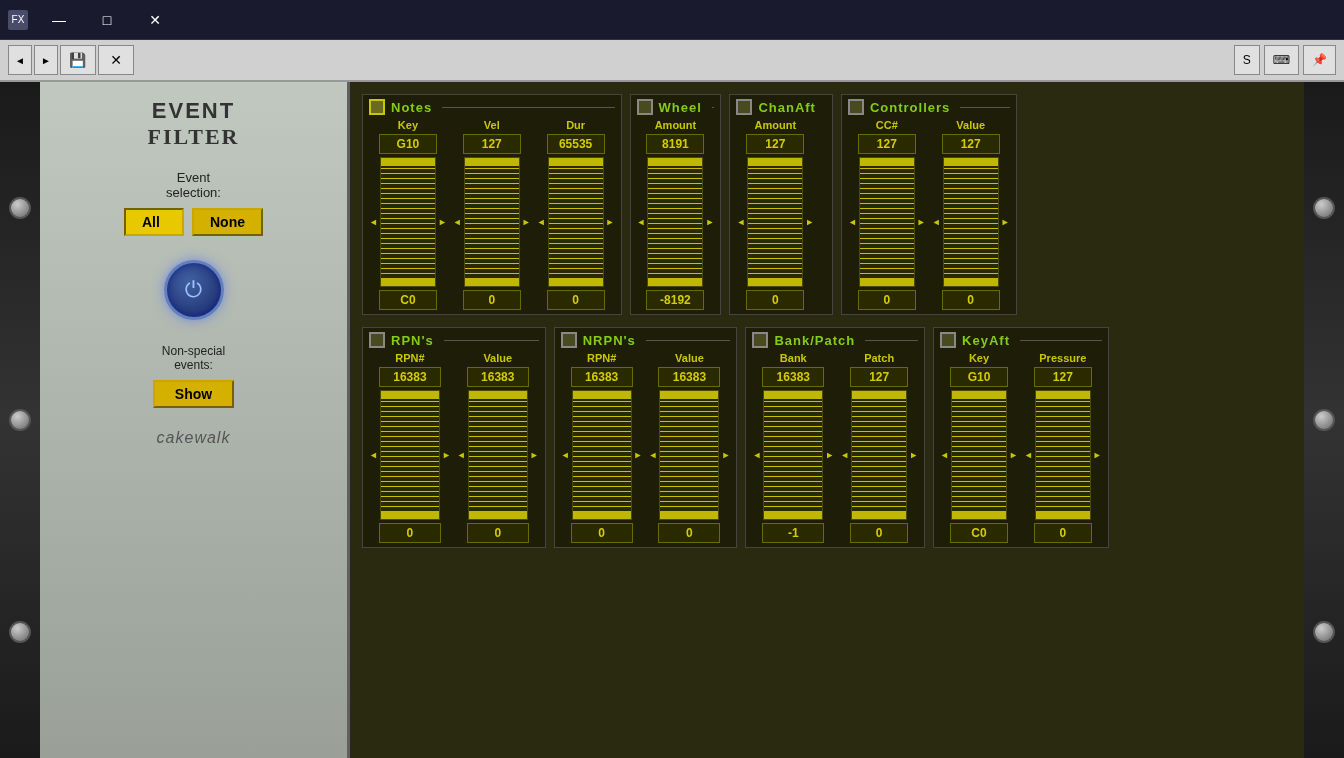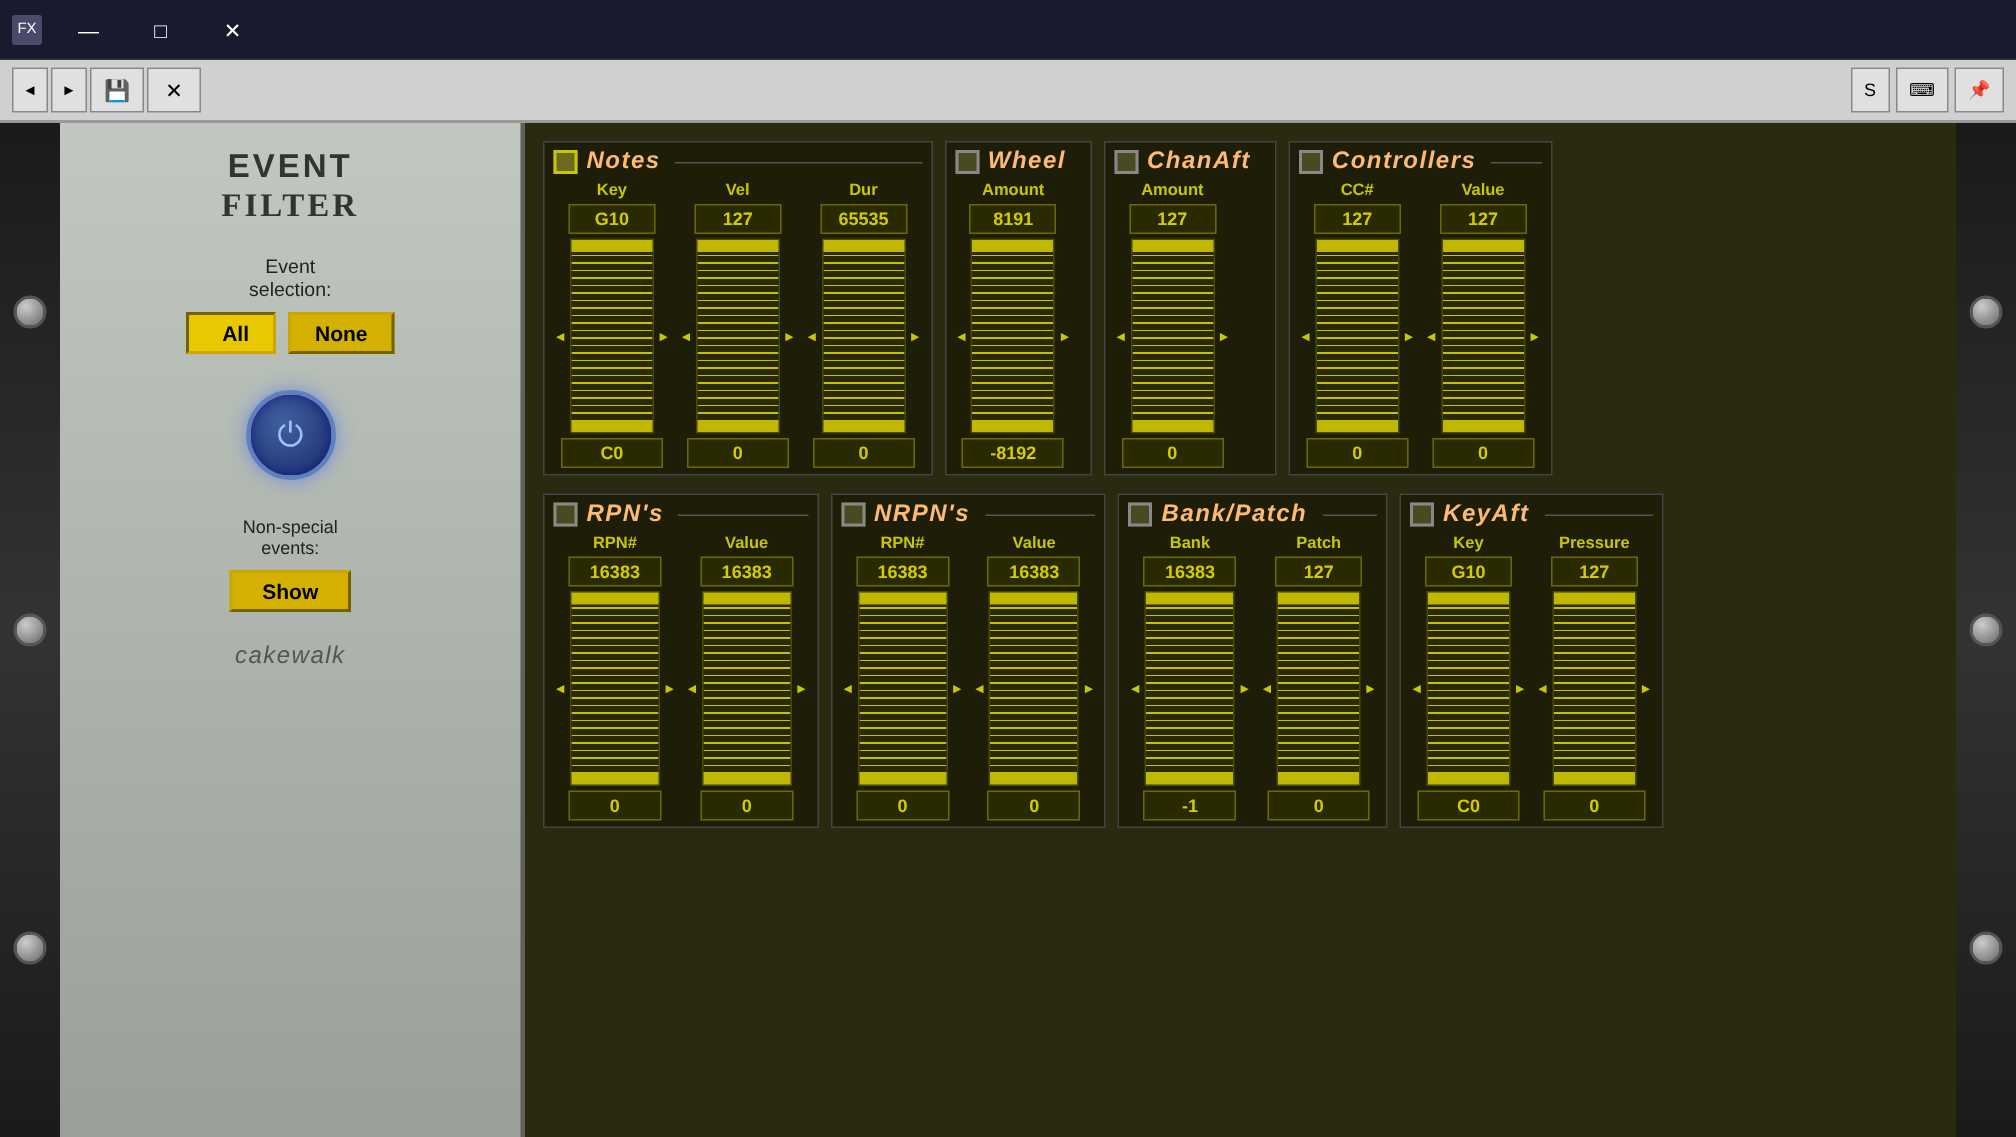--- a/index.html
+++ b/index.html
@@ -103,7 +103,7 @@
     .section-checkbox {
       width: 16px; height: 16px; background: #4a4a20; border: 2px solid #888; cursor: pointer; flex-shrink: 0;
     }
-    .section-title { color: #fdba74; font-size: 16px; font-weight: bold; letter-spacing: 1px; font-style: italic; }
+    .section-title { color: #84cc16; font-size: 13px; font-weight: bold; letter-spacing: 1px; }
     .section-divider { flex: 1; height: 1px; background: #555; margin-left: 4px; }
 
     .columns-area { display: flex; gap: 6px; }

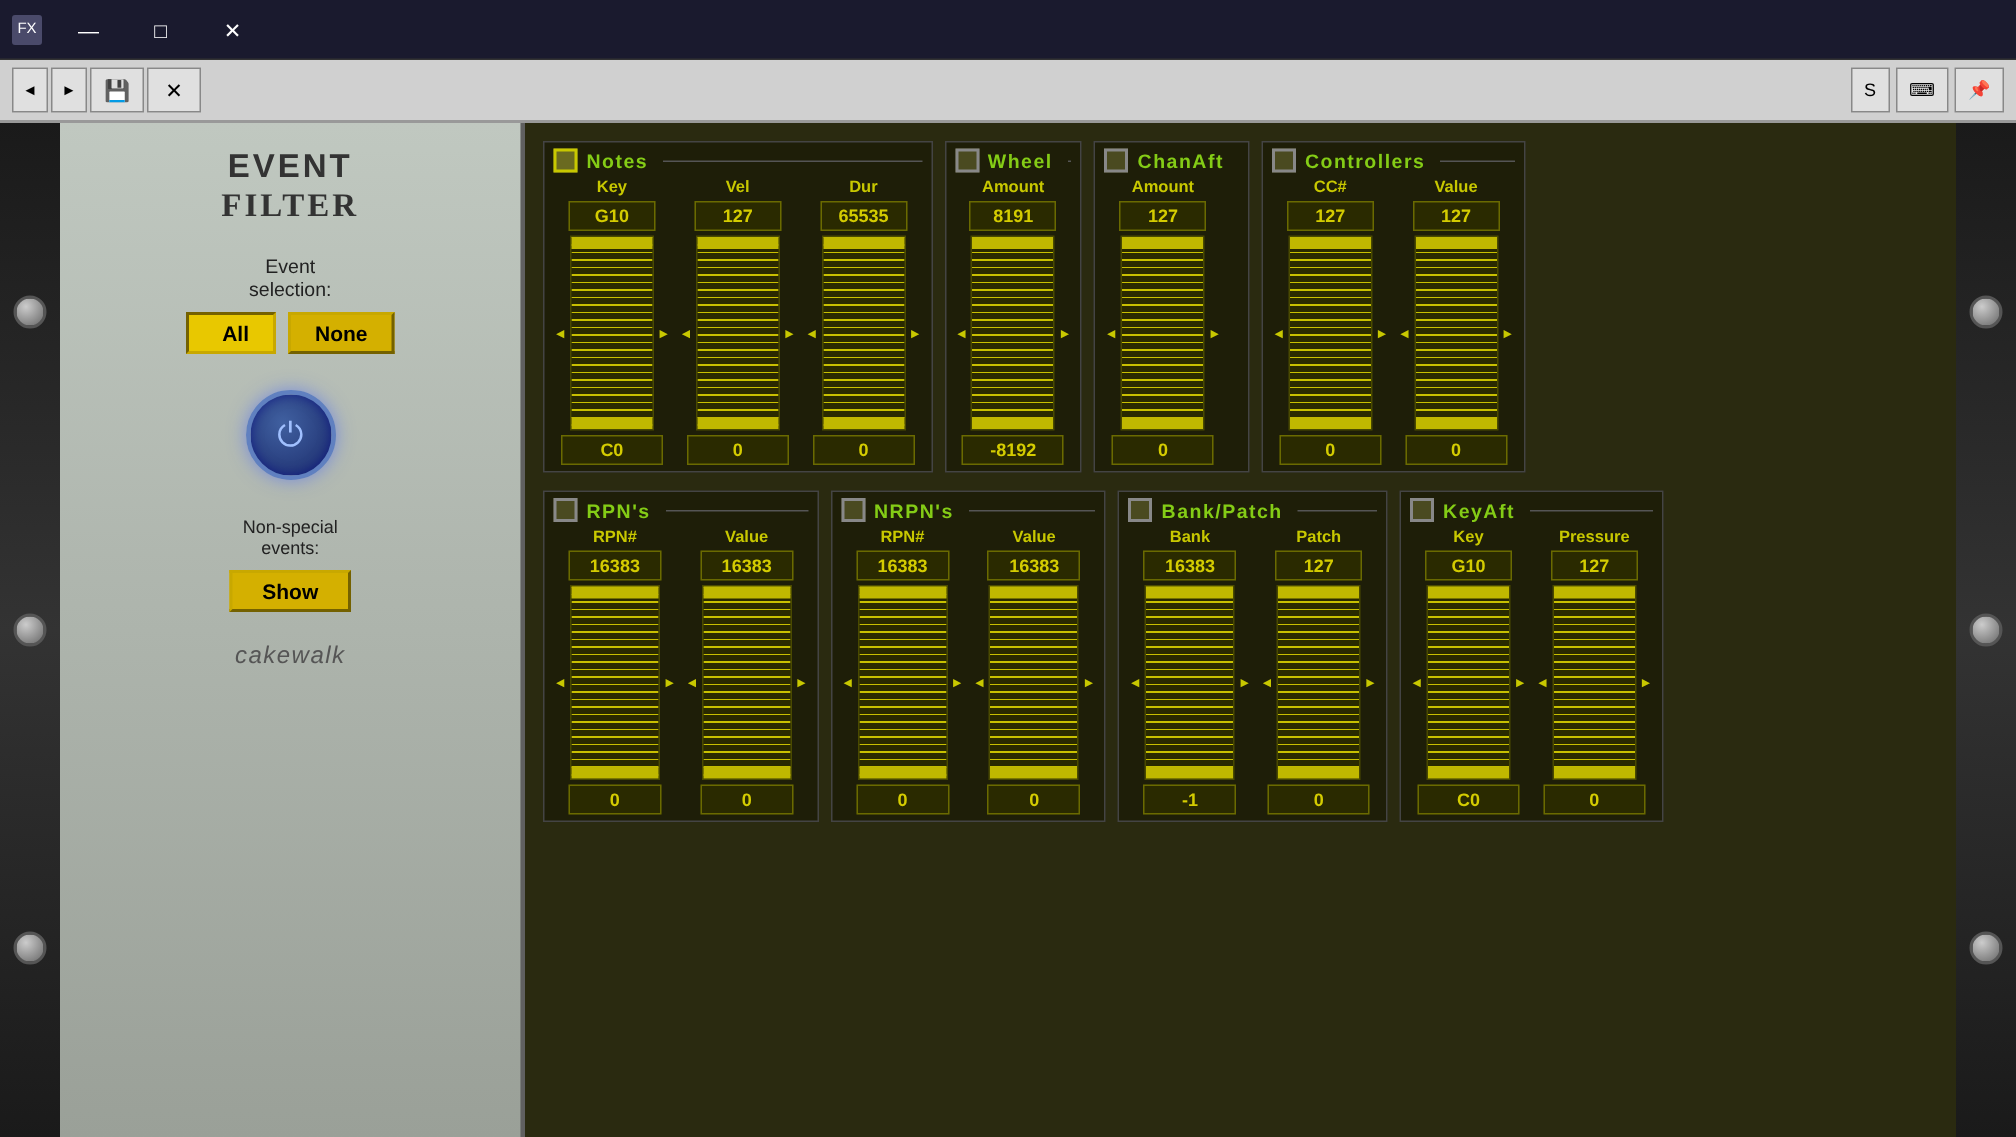--- a/index.html
+++ b/index.html
@@ -61,7 +61,7 @@
     .event-sel-btn {
       padding: 4px 16px; font-size: 14px; font-weight: bold; cursor: pointer;
       border: 2px outset #c8a800; background: #d4b000; color: #000;
-      min-width: 60px; text-align: right;
+      min-width: 60px; text-align: left;
     }
     .event-sel-btn.active { background: #e8c800; border: 2px inset #c8a800; }
     .power-btn-area { margin-bottom: 24px; }

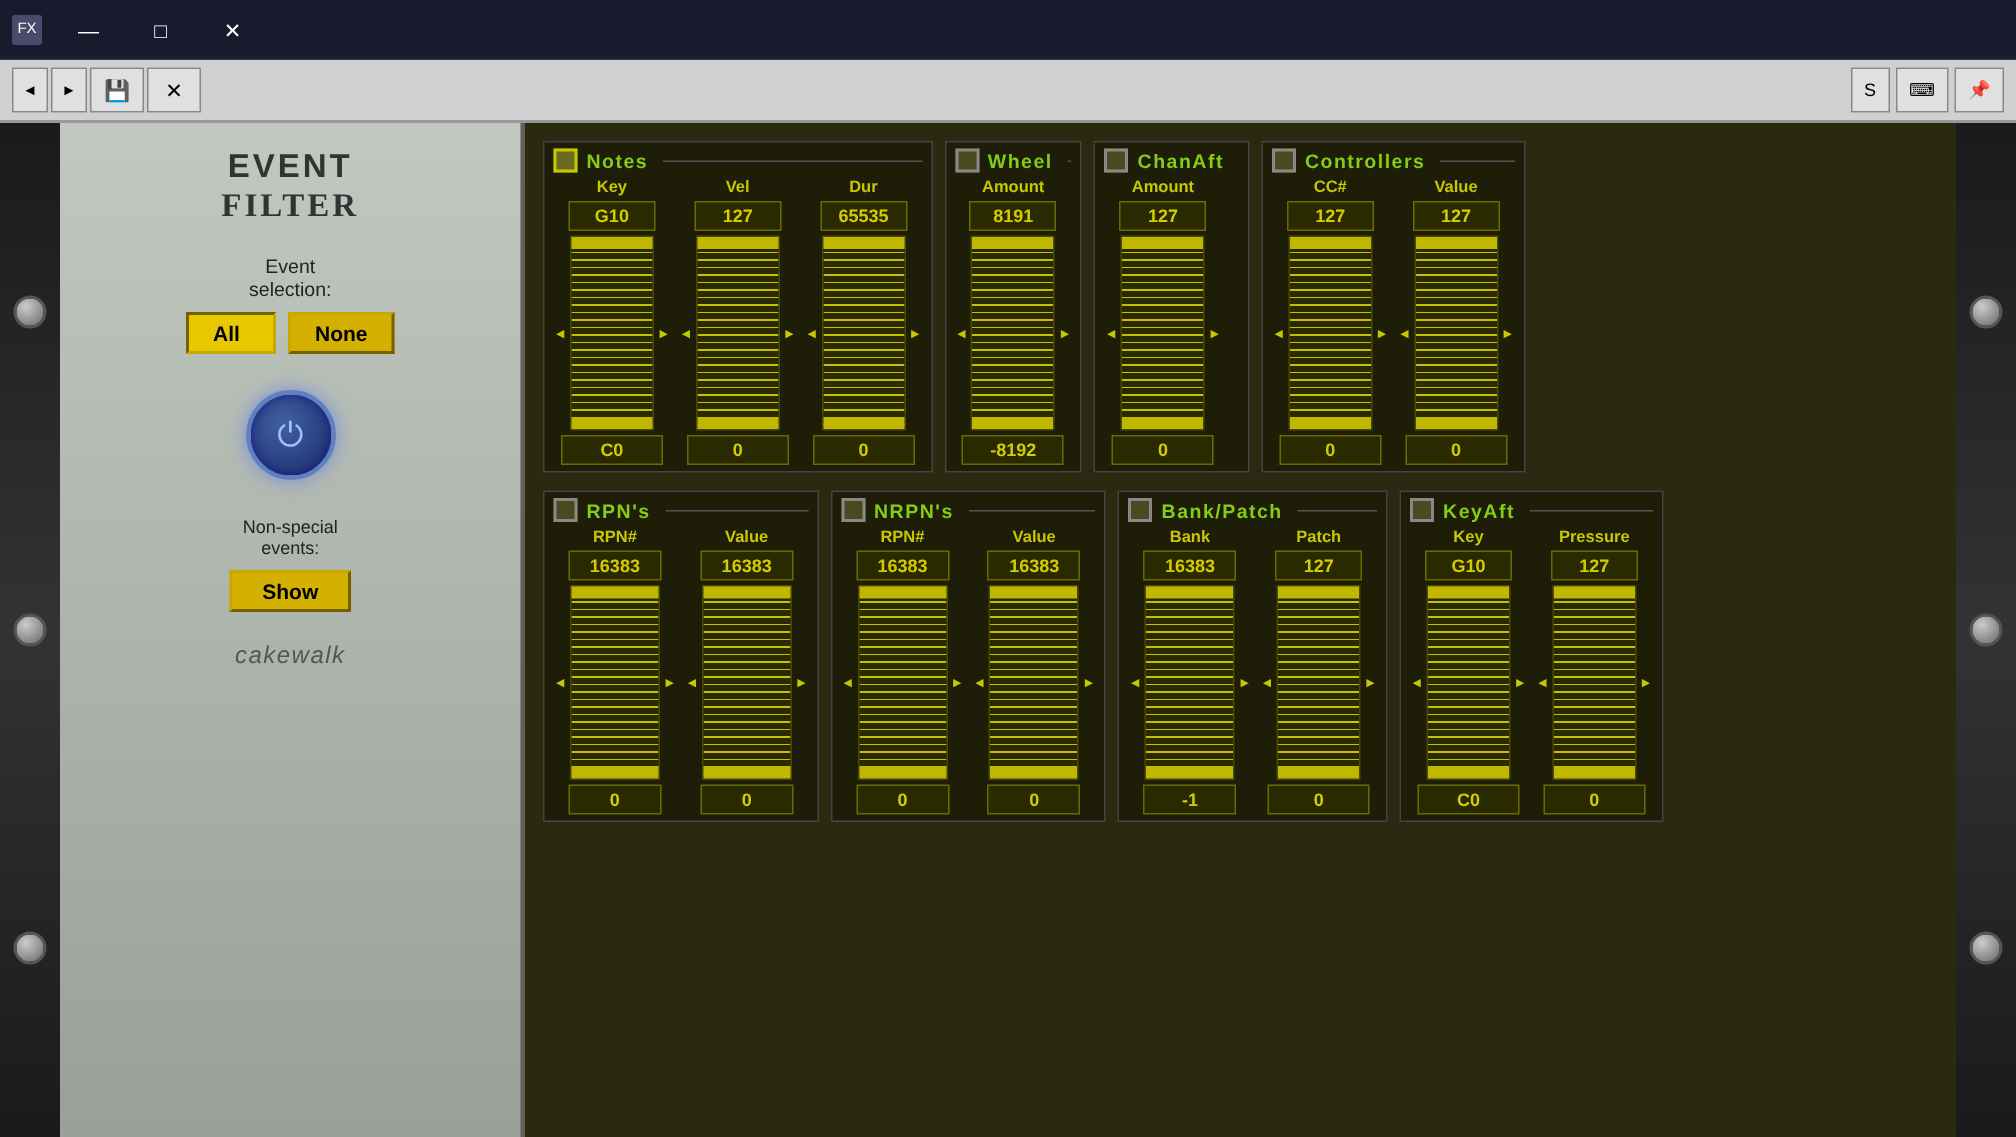--- a/index.html
+++ b/index.html
@@ -130,7 +130,7 @@
     .bottom-value {
       background: #2a2a00; border: 1px solid #6a6a00; color: #d4cc00;
       font-size: 12px; font-weight: bold; text-align: center; padding: 2px 4px;
-      width: 68px; min-height: 18px;
+      width: 58px; min-height: 18px;
     }
 
     

